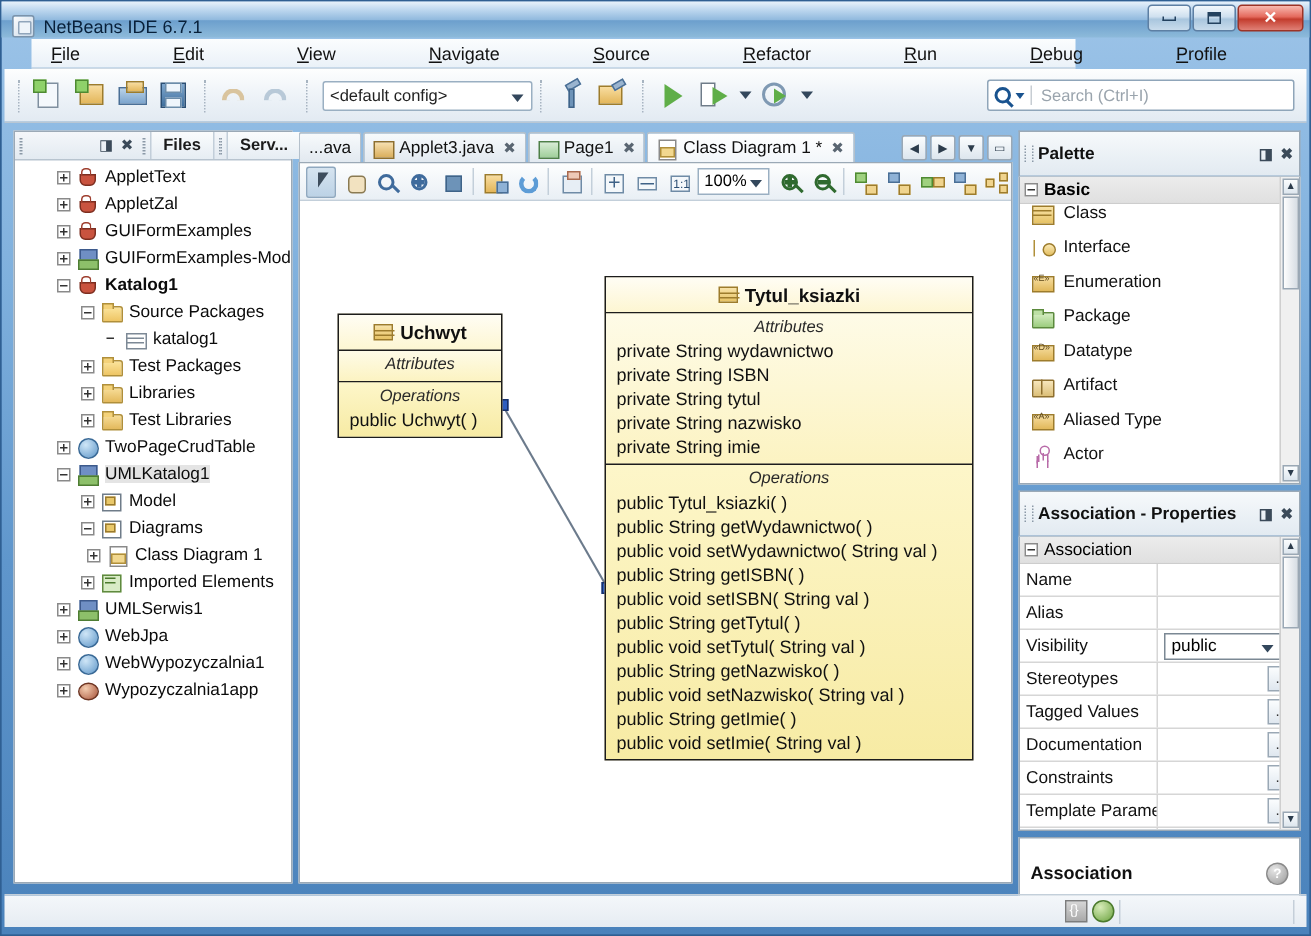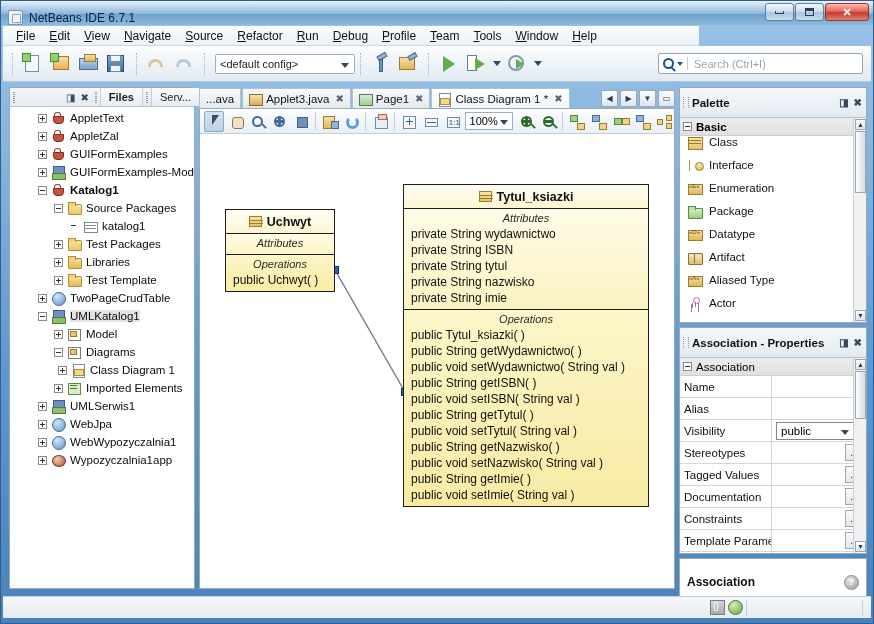--- a/index.html
+++ b/index.html
@@ -51,10 +51,10 @@
 
   
   .menubar {
-    position:absolute; left:2px; top:25px; width:696px; height:20px;
+    position:absolute; left:20px; top:25px; width:696px; height:20px;
     background: linear-gradient(180deg,#fbfdfe,#eaf1f8);
     border-bottom:1px solid #cdd9e4;
-    display:flex; align-items:center; padding-left:6px;
+    display:flex; align-items:center; padding-left:6px;gap:48px;
   }
   .menu-item {
     padding:2px 7px; font-size:12px; color:#111;

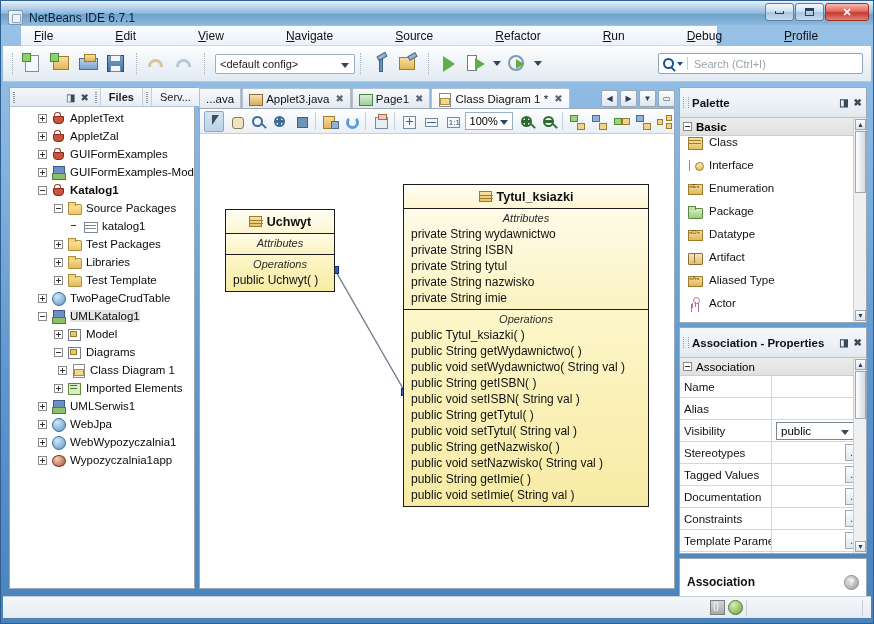--- a/index.html
+++ b/index.html
@@ -378,7 +378,7 @@
         <div class="grip"></div>
         <div class="tab-pill">Files</div>
         <div class="grip"></div>
-        <div class="tab-pill" style="font-weight:normal;">Serv...</div>
+        <div class="tab-pill" style="font-weight:bold;">Serv...</div>
       </div>
       <div class="tree" id="tree">
           <div class="trow" style="padding-left: 4px;">

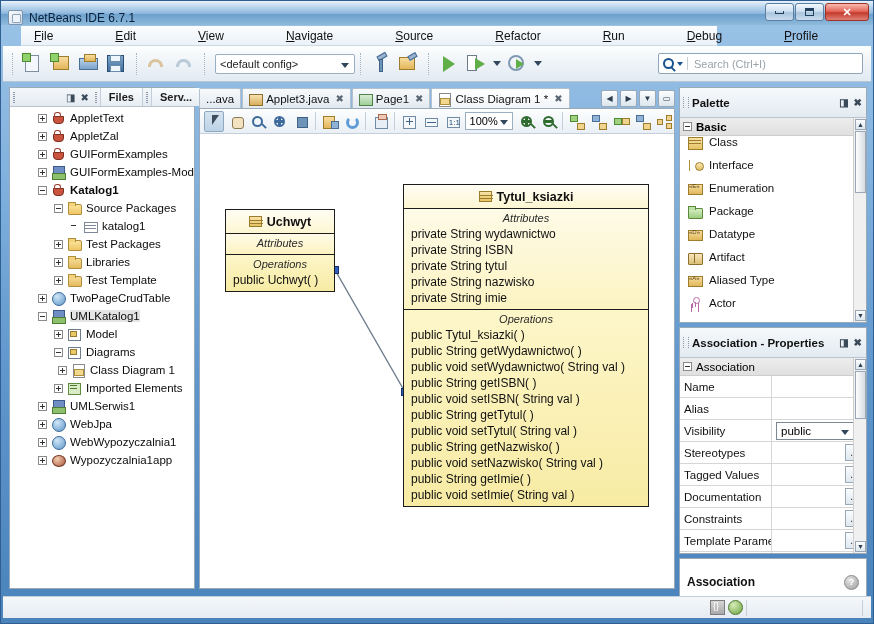--- a/index.html
+++ b/index.html
@@ -429,7 +429,7 @@
           <div class="trow" style="padding-left: 20px;">
             <span class="exp plus"></span>
             <span class="ic ic-folder lib"></span>
-            <span class="lbl">Test Template</span>
+            <span class="lbl">Test Libraries</span>
           </div>
           <div class="trow" style="padding-left: 4px;">
             <span class="exp plus"></span>

